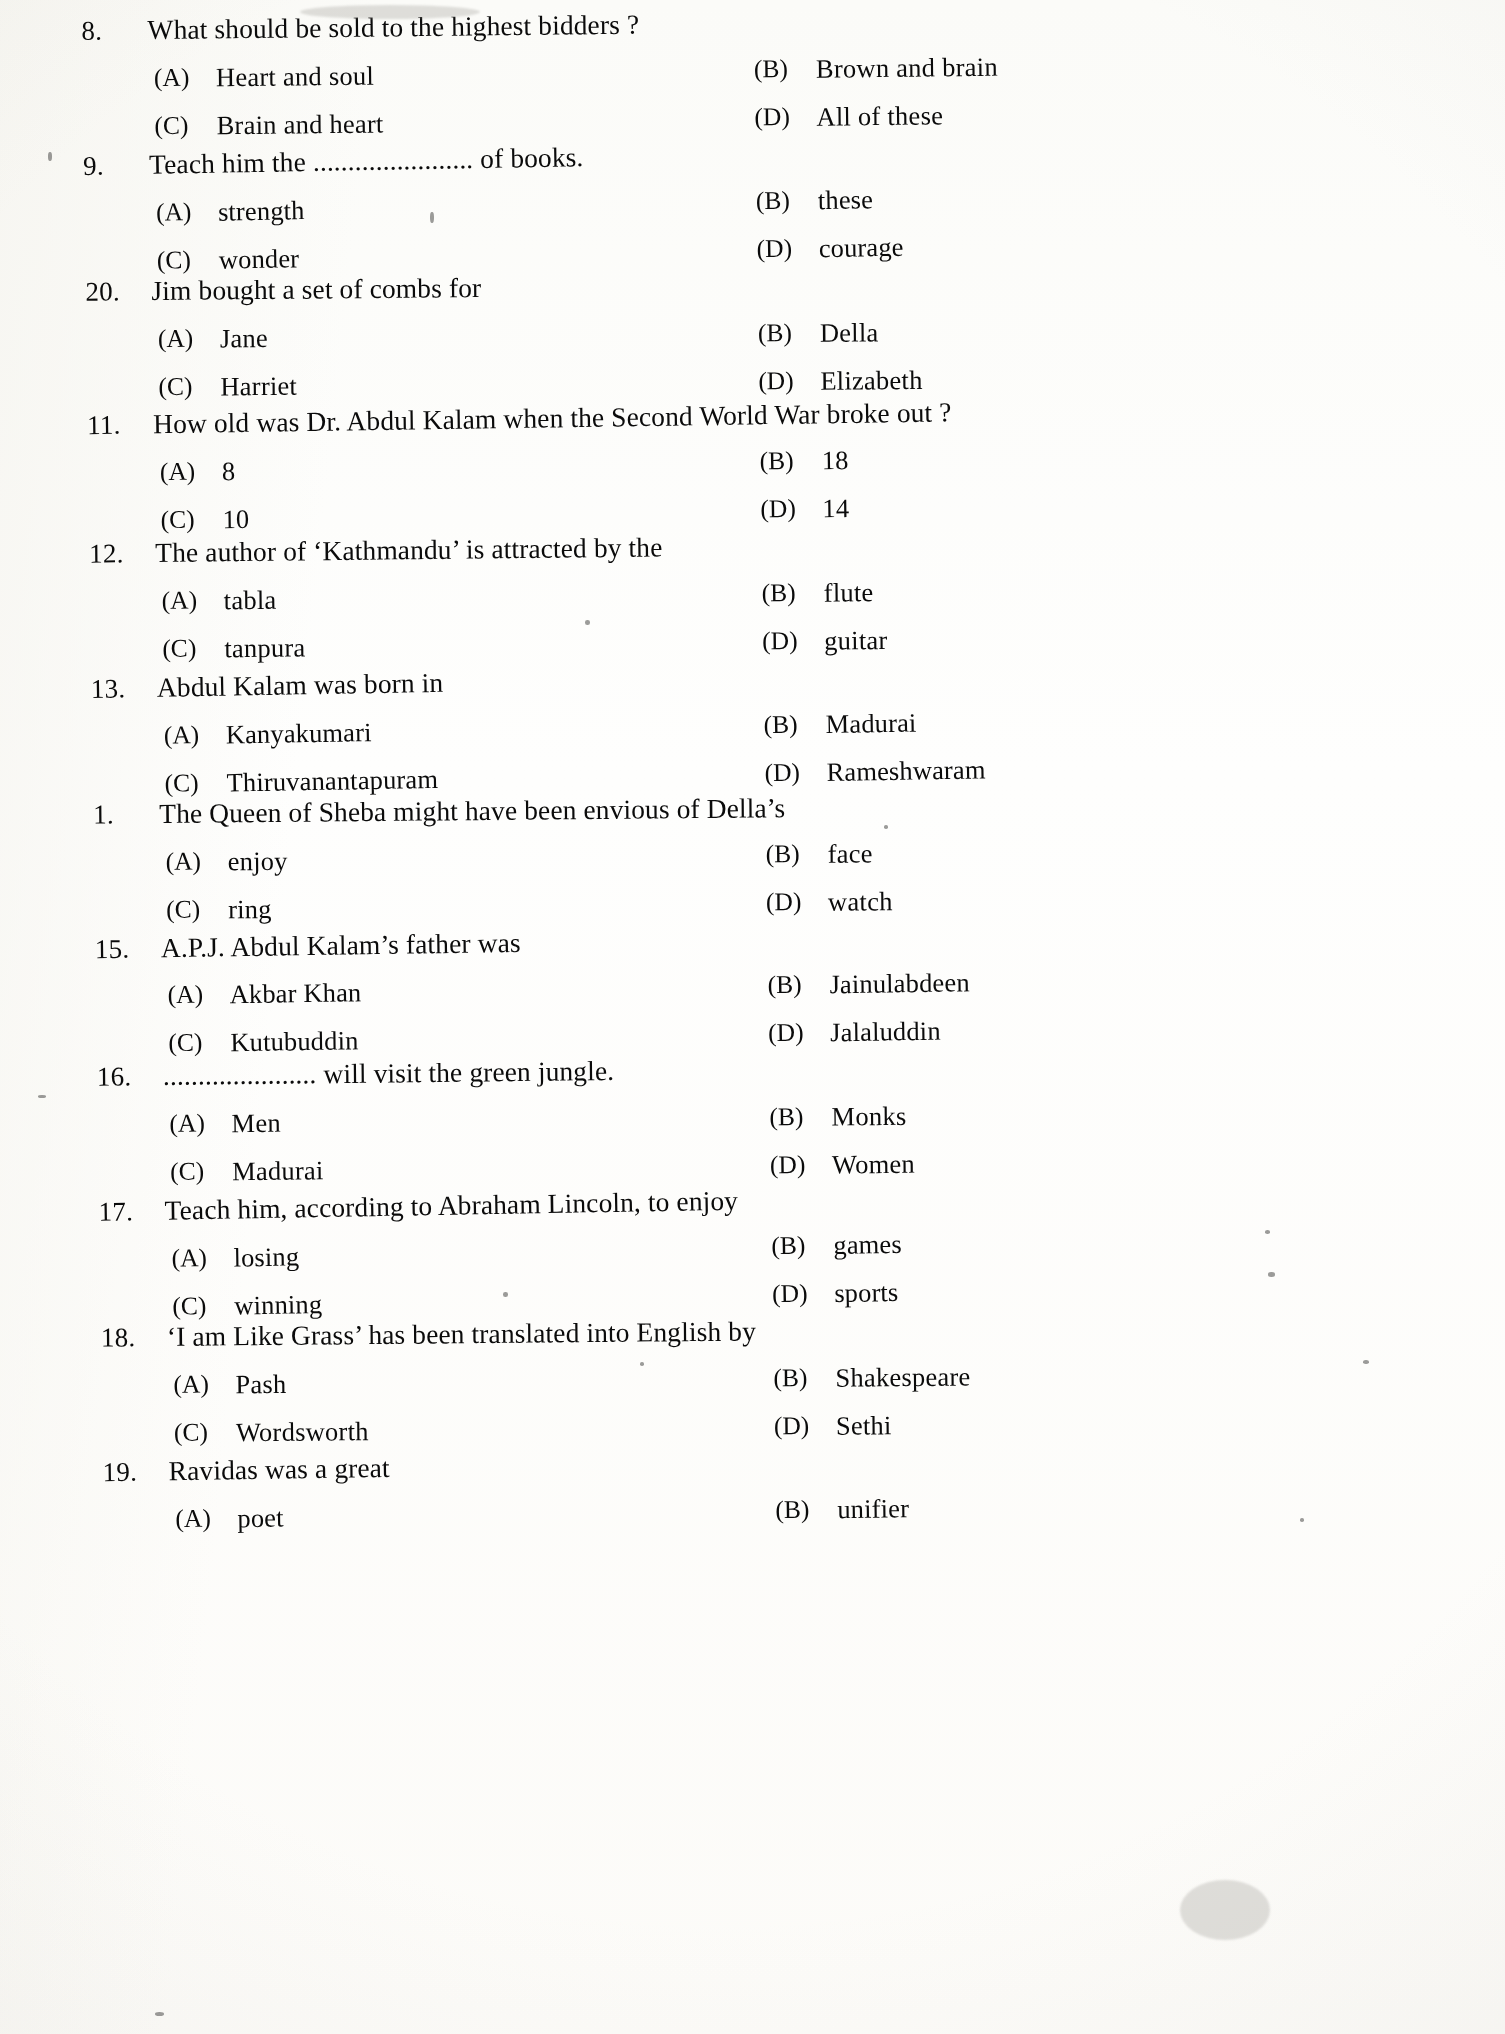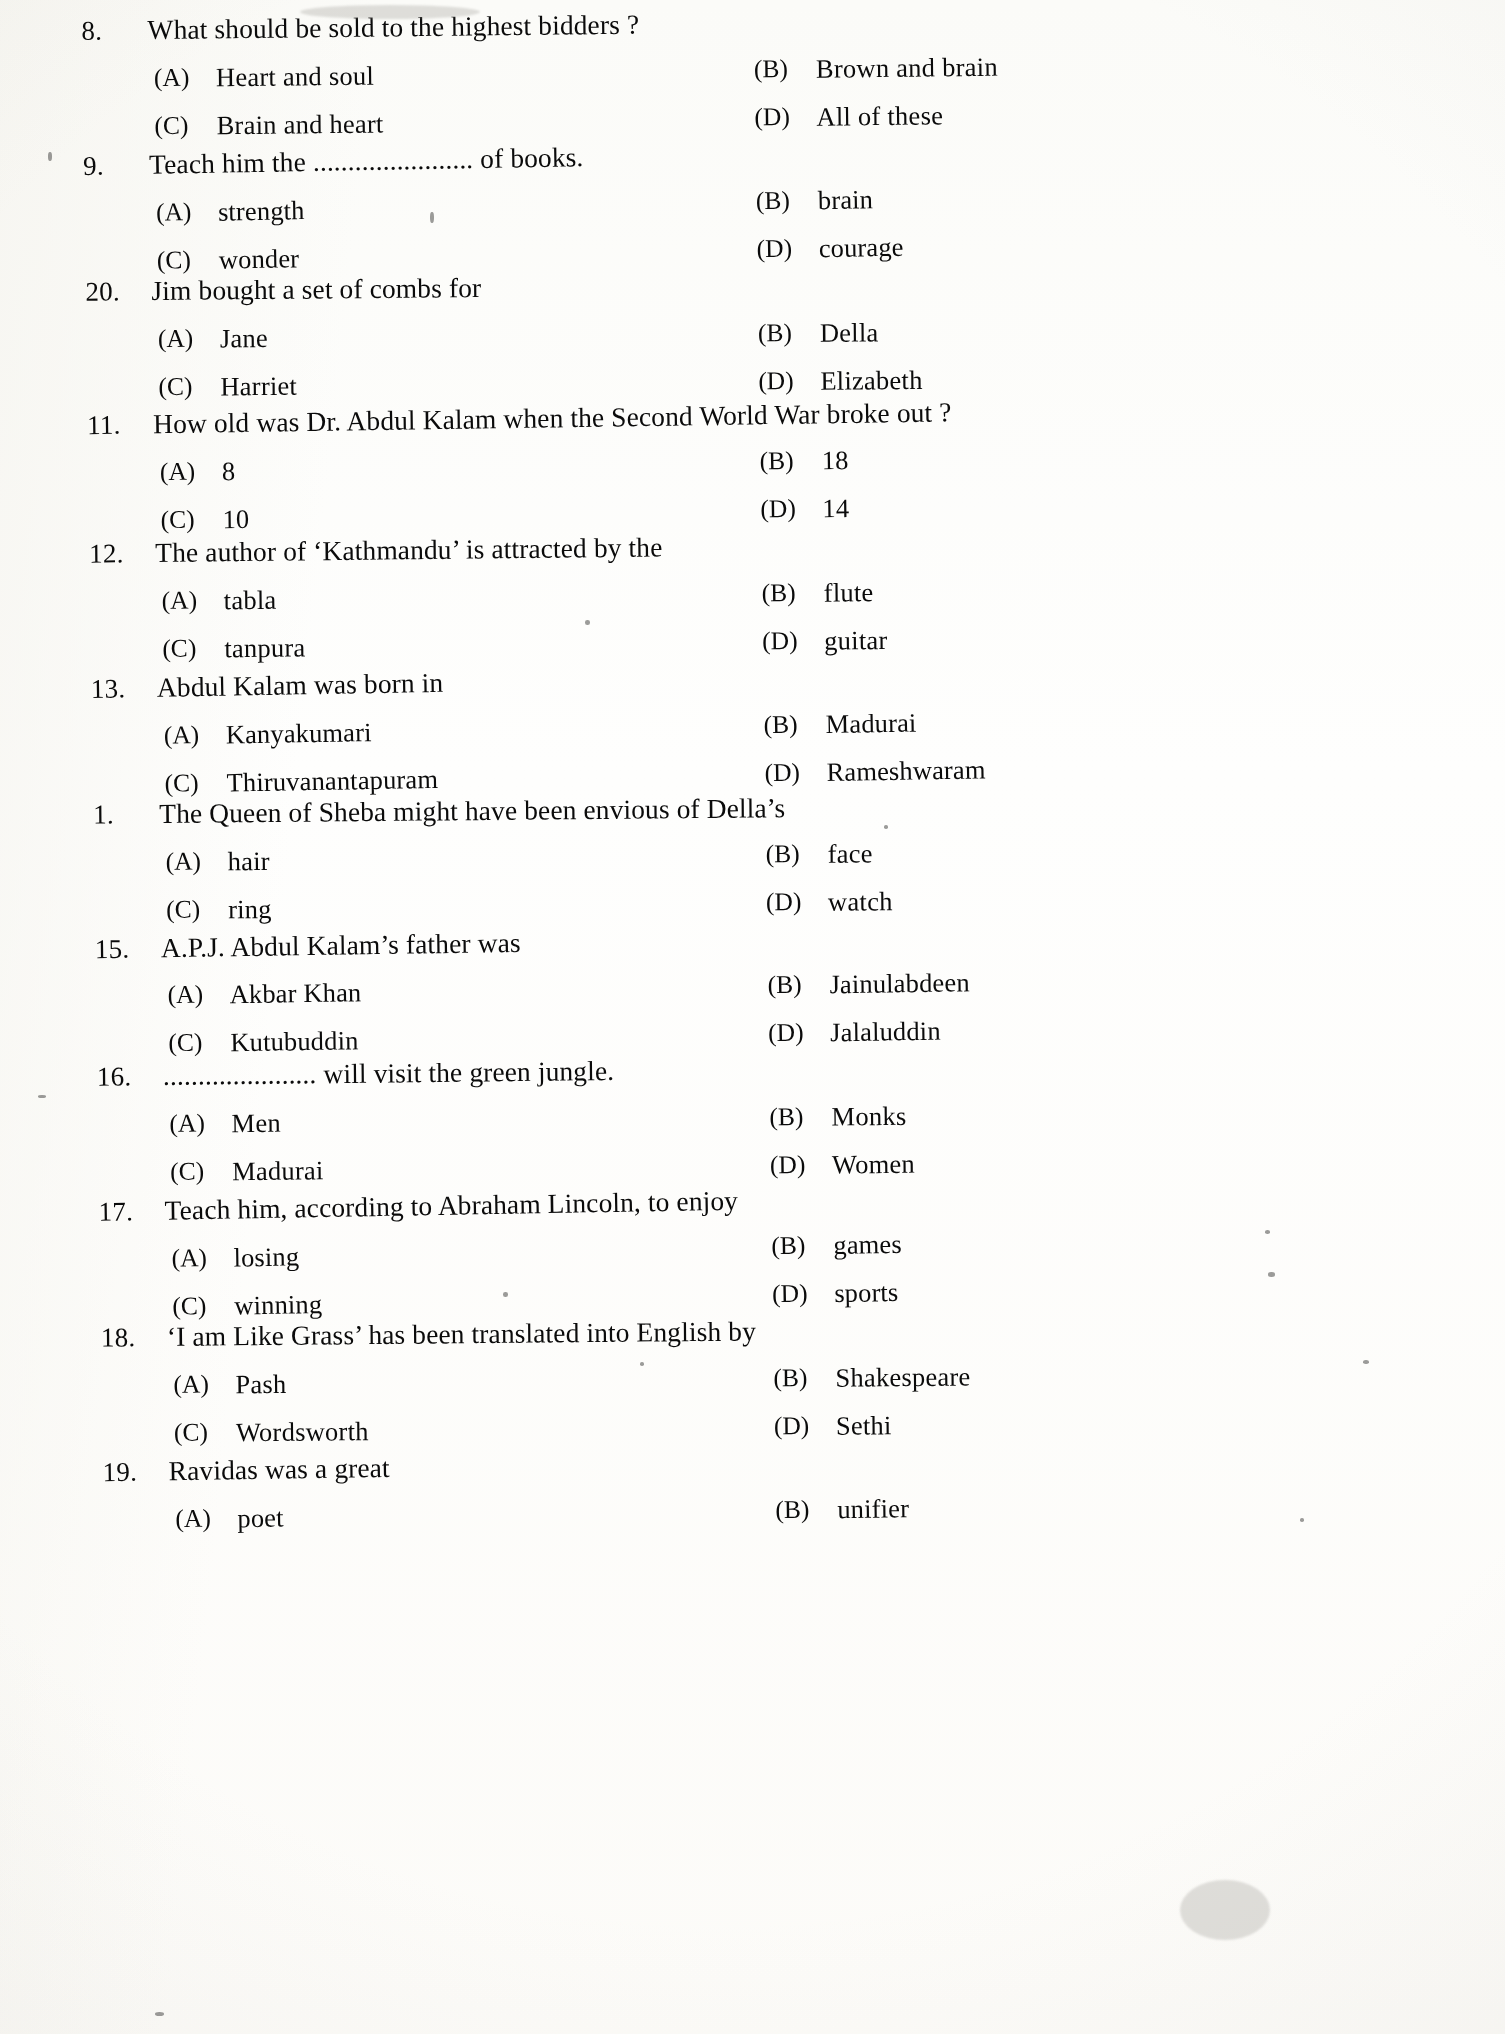--- a/index.html
+++ b/index.html
@@ -149,7 +149,7 @@
             </div>
             <div class="opt opt-right" style="transform: translateY(-1px);">
               <span class="opt-key">(B)</span>
-              <span class="opt-val">brain</span>
+              <span class="opt-val">these</span>
             </div>
           </div>
           <div class="optrow">

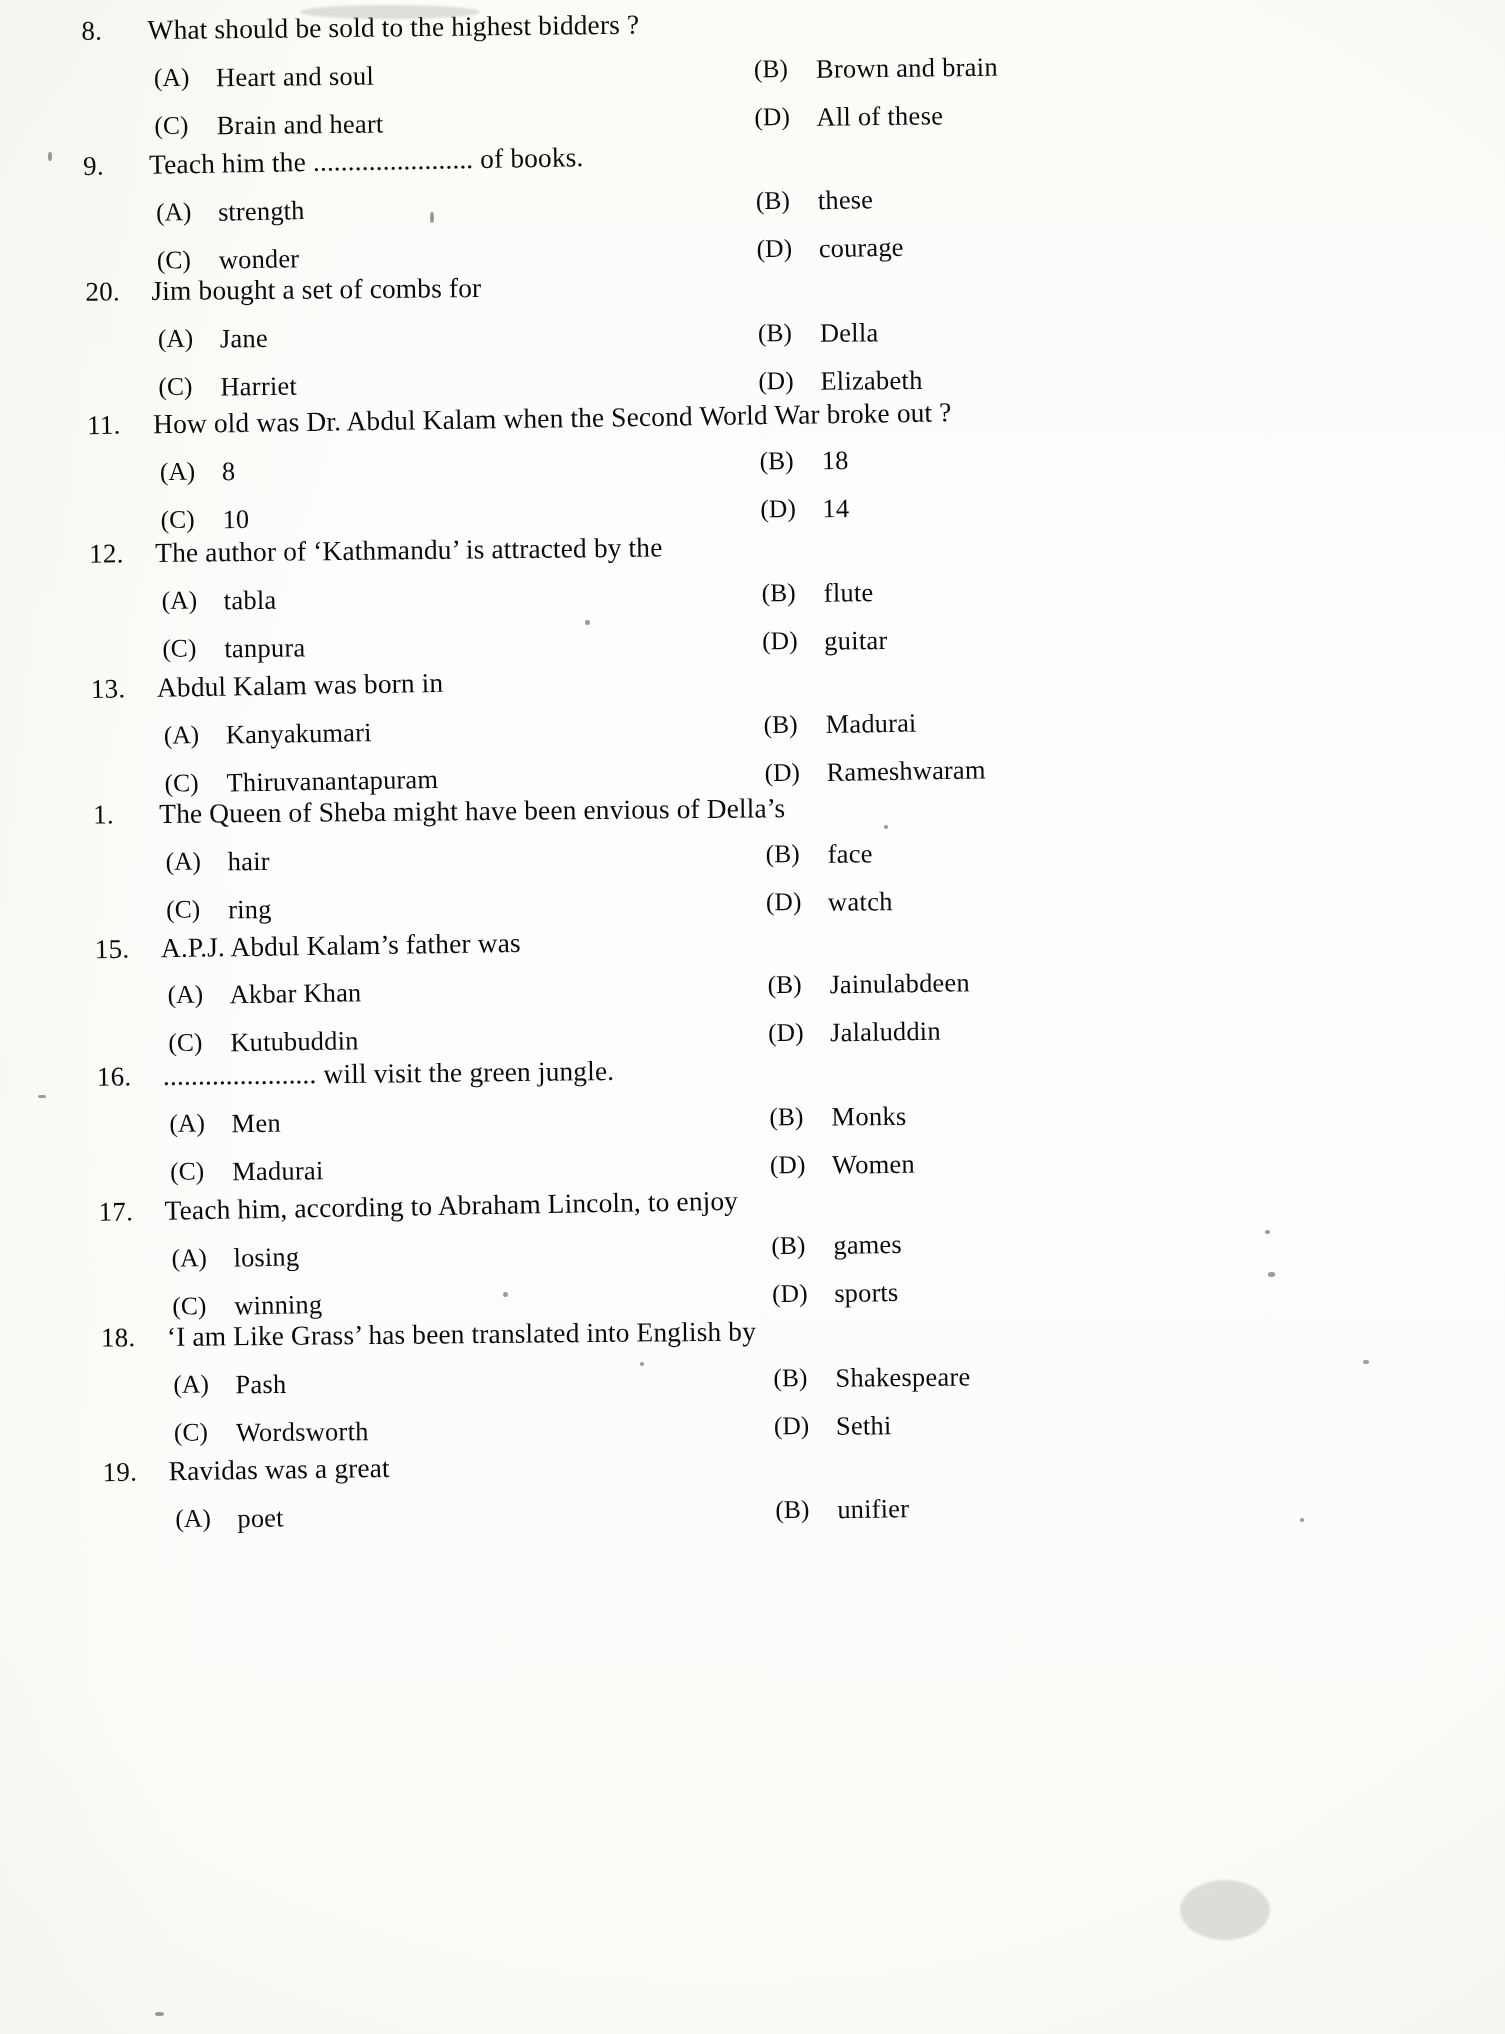--- a/index.html
+++ b/index.html
@@ -275,7 +275,7 @@
           <div class="optrow">
             <div class="opt opt-left">
               <span class="opt-key">(A)</span>
-              <span class="opt-val">hair</span>
+              <span class="opt-val">enjoy</span>
             </div>
             <div class="opt opt-right" style="transform: translateY(-2px);">
               <span class="opt-key">(B)</span>

